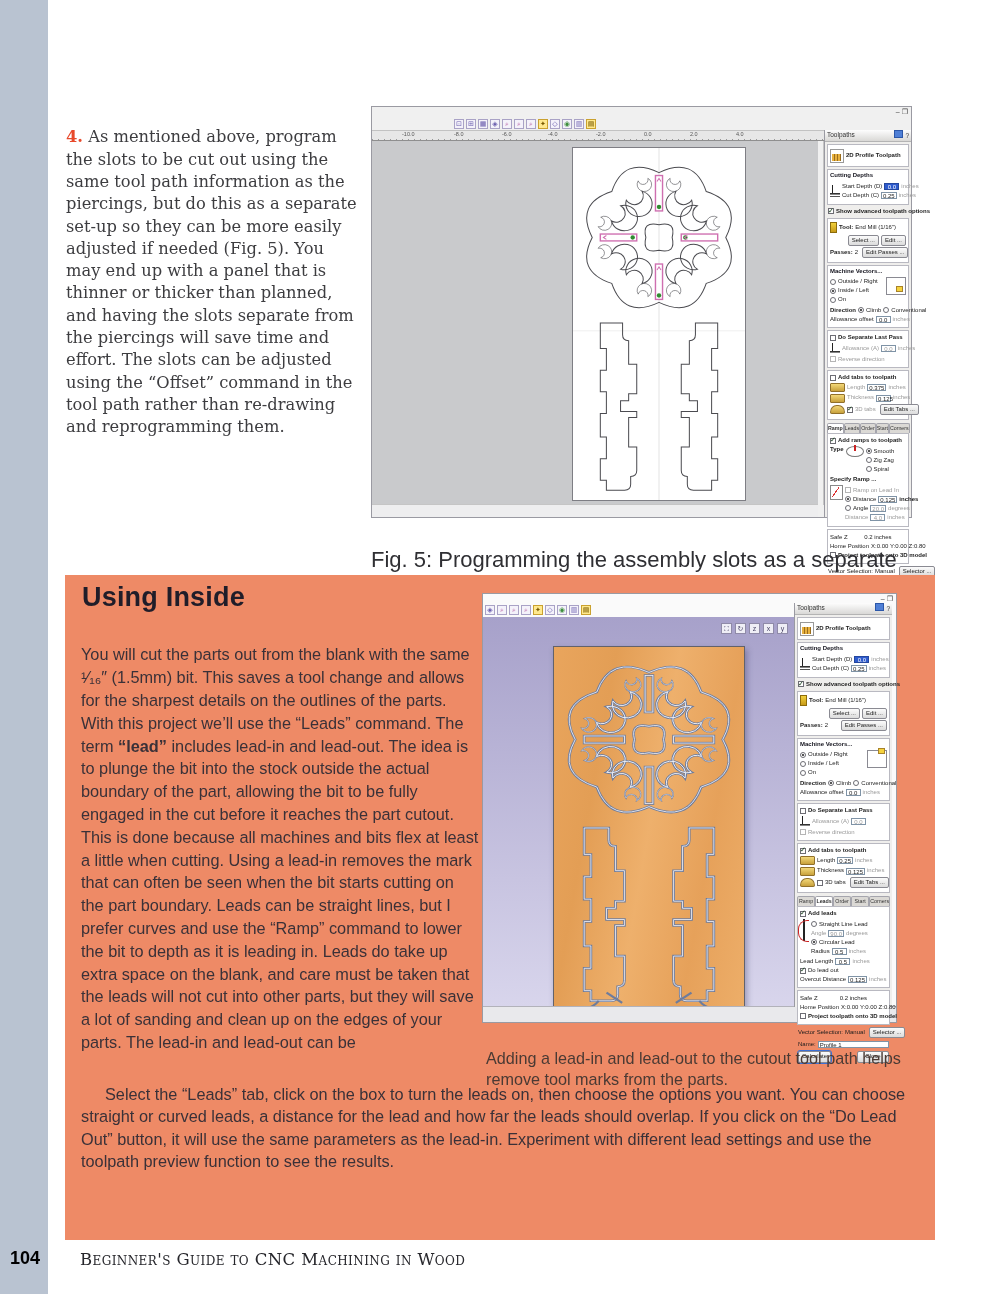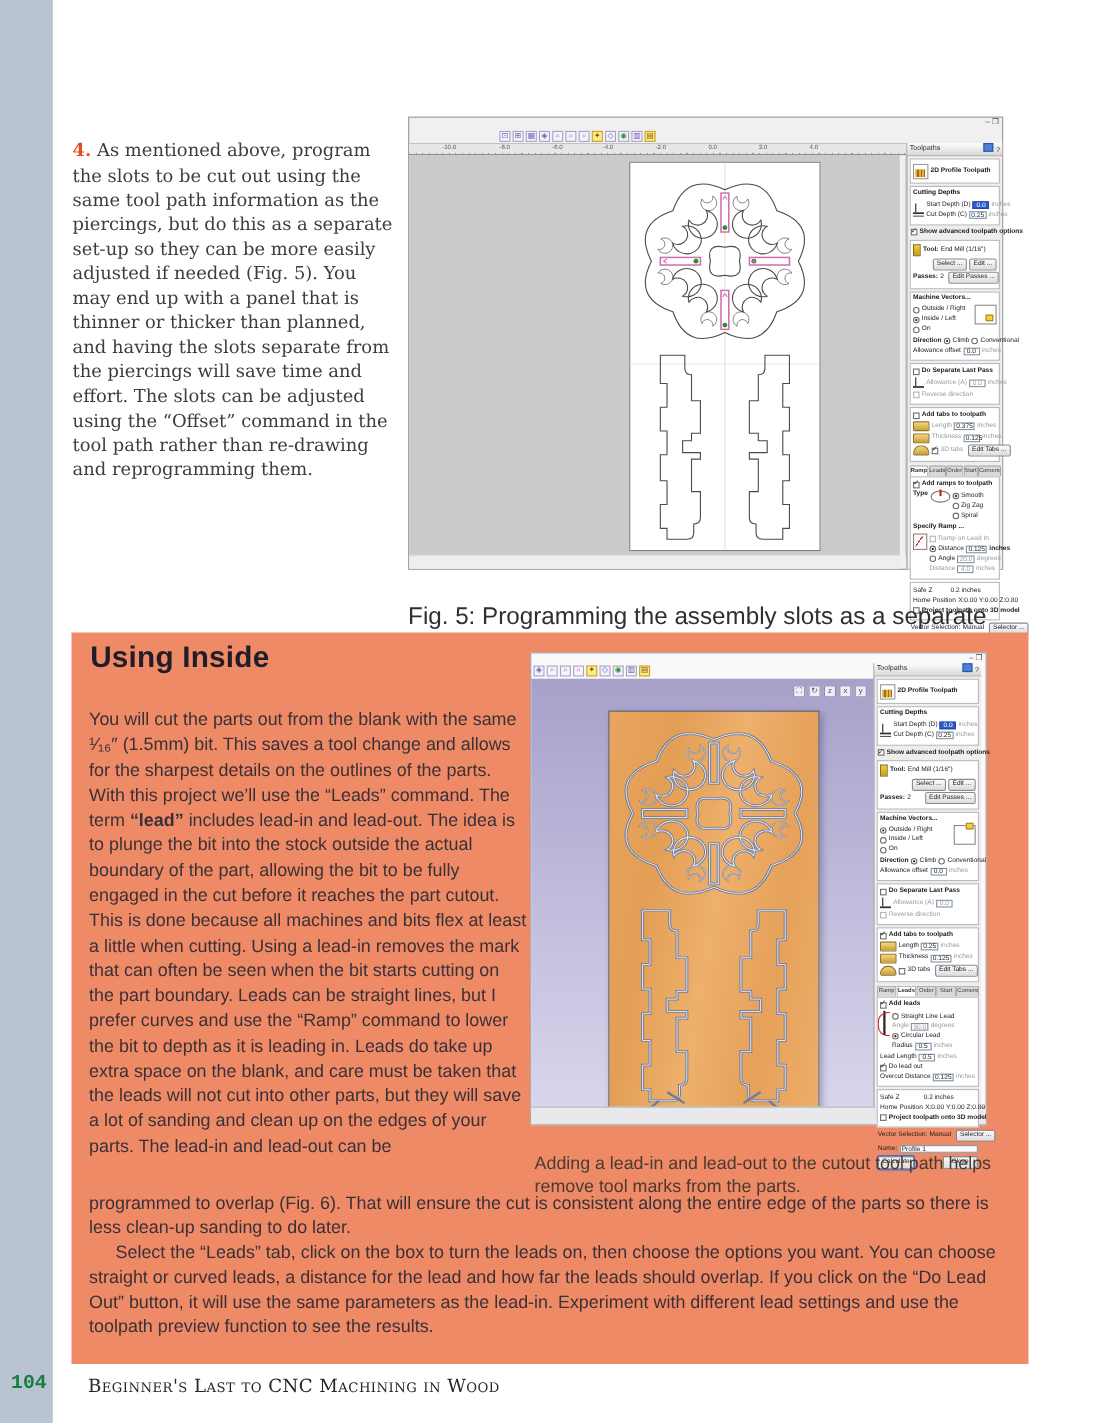--- a/index.html
+++ b/index.html
@@ -429,7 +429,6 @@
   <h2>Using Inside</h2>
   <p class="leadcol"><span>You will cut the parts out from the blank with the same ¹⁄₁₆″ (1.5mm) bit. This saves a tool change and allows for the sharpest details on the outlines of the parts. With this project we’ll use the “Leads” command. The term </span><b>“lead”</b><span> includes lead-in and lead-out. The idea is to plunge the bit into the stock outside the actual boundary of the part, allowing the bit to be fully engaged in the cut before it reaches the part cutout. This is done because all machines and bits flex at least a little when cutting. Using a lead-in removes the mark that can often be seen when the bit starts cutting on the part boundary. Leads can be straight lines, but I prefer curves and use the “Ramp” command to lower the bit to depth as it is leading in. Leads do take up extra space on the blank, and care must be taken that the leads will not cut into other parts, but they will save a lot of sanding and clean up on the edges of your parts. The lead-in and lead-out can be</span></p>
   <div class="leadfull">
-    <p>programmed to overlap (Fig. 6). That will ensure the cut is consistent along the entire edge of the parts so there is less clean-up sanding to do later.</p>
     <p class="ind">Select the “Leads” tab, click on the box to turn the leads on, then choose the options you want. You can choose straight or curved leads, a distance for the lead and how far the leads should overlap. If you click on the “Do Lead Out” button, it will use the same parameters as the lead-in. Experiment with different lead settings and use the toolpath preview function to see the results.</p>
   </div>
 </div>

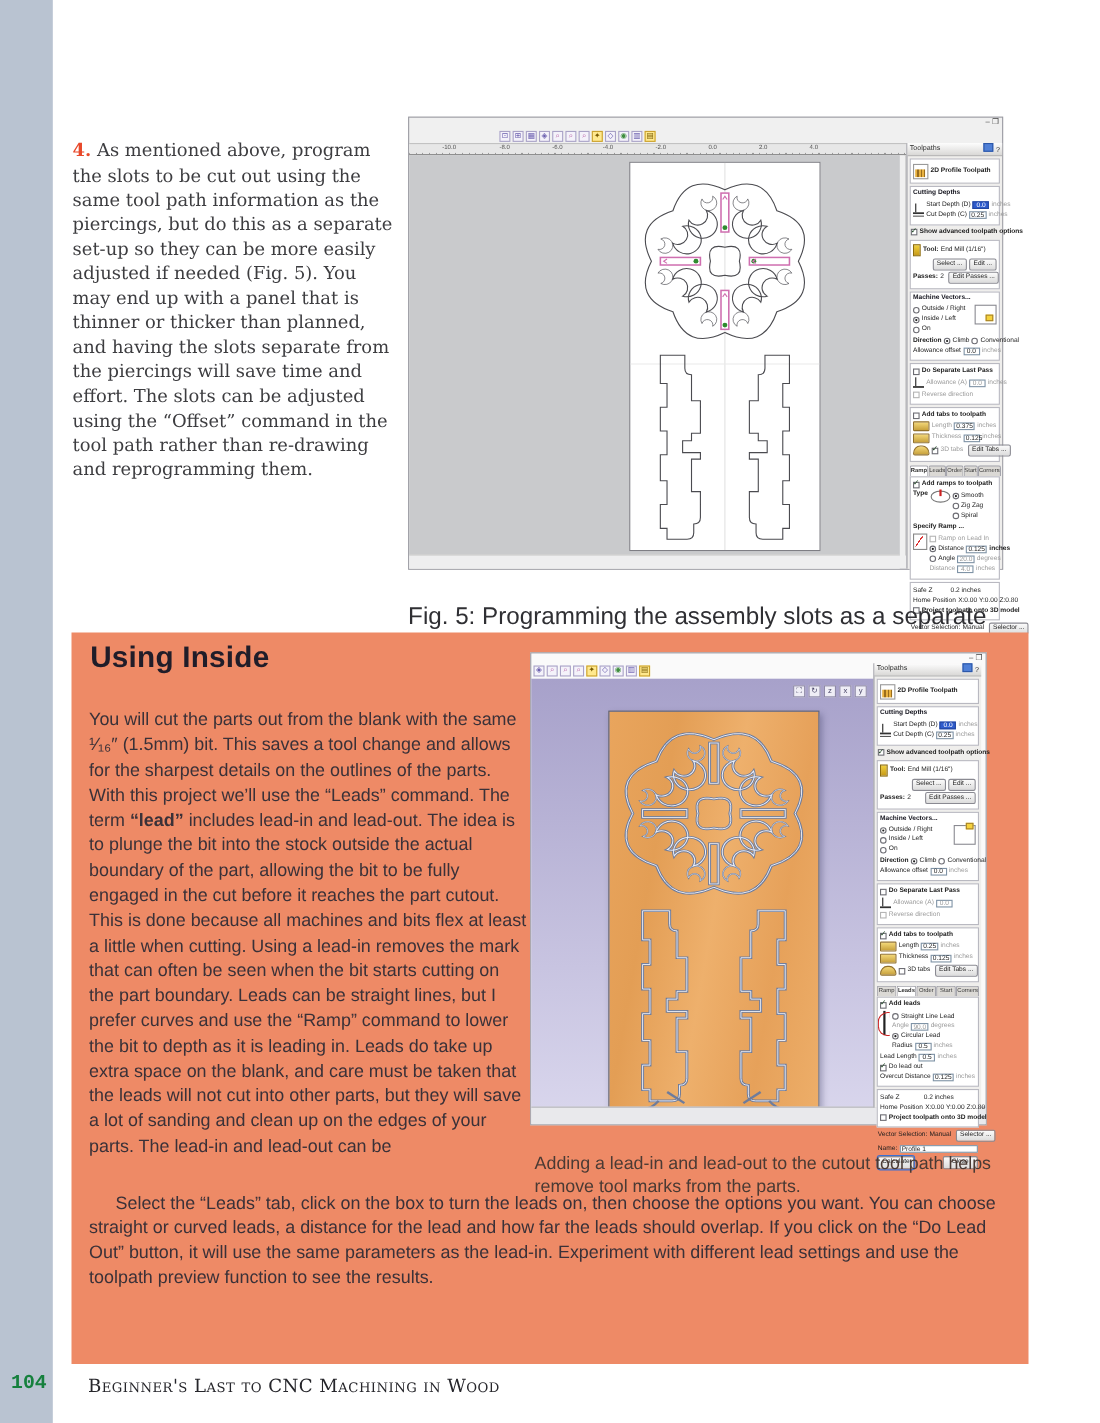--- a/index.html
+++ b/index.html
@@ -108,7 +108,7 @@
   .leadico::before{content:"";position:absolute;left:3px;top:0;width:2px;height:22px;background:#222}
   .leadico::after{content:"";position:absolute;left:-2px;top:1px;width:10px;height:20px;border:1.6px solid #c22;border-right:none;border-radius:9px 0 0 9px;clip-path:inset(0 0 0 0)}
   
-  .pagenum{position:absolute;left:10px;top:1248px;font-family:Liberation Mono, monospace;font-weight:bold;font-size:18px;color:#15803d}
+  .pagenum{position:absolute;left:10px;top:1248px;font-family:Liberation Sans, sans-serif;font-weight:bold;font-size:18px;color:#000000}
   .bookttl{position:absolute;left:80px;top:1250px;font-family:"DejaVu Serif",serif;font-variant:small-caps;font-size:16.5px;letter-spacing:.4px;color:#26262b}
 </style>
 </head>

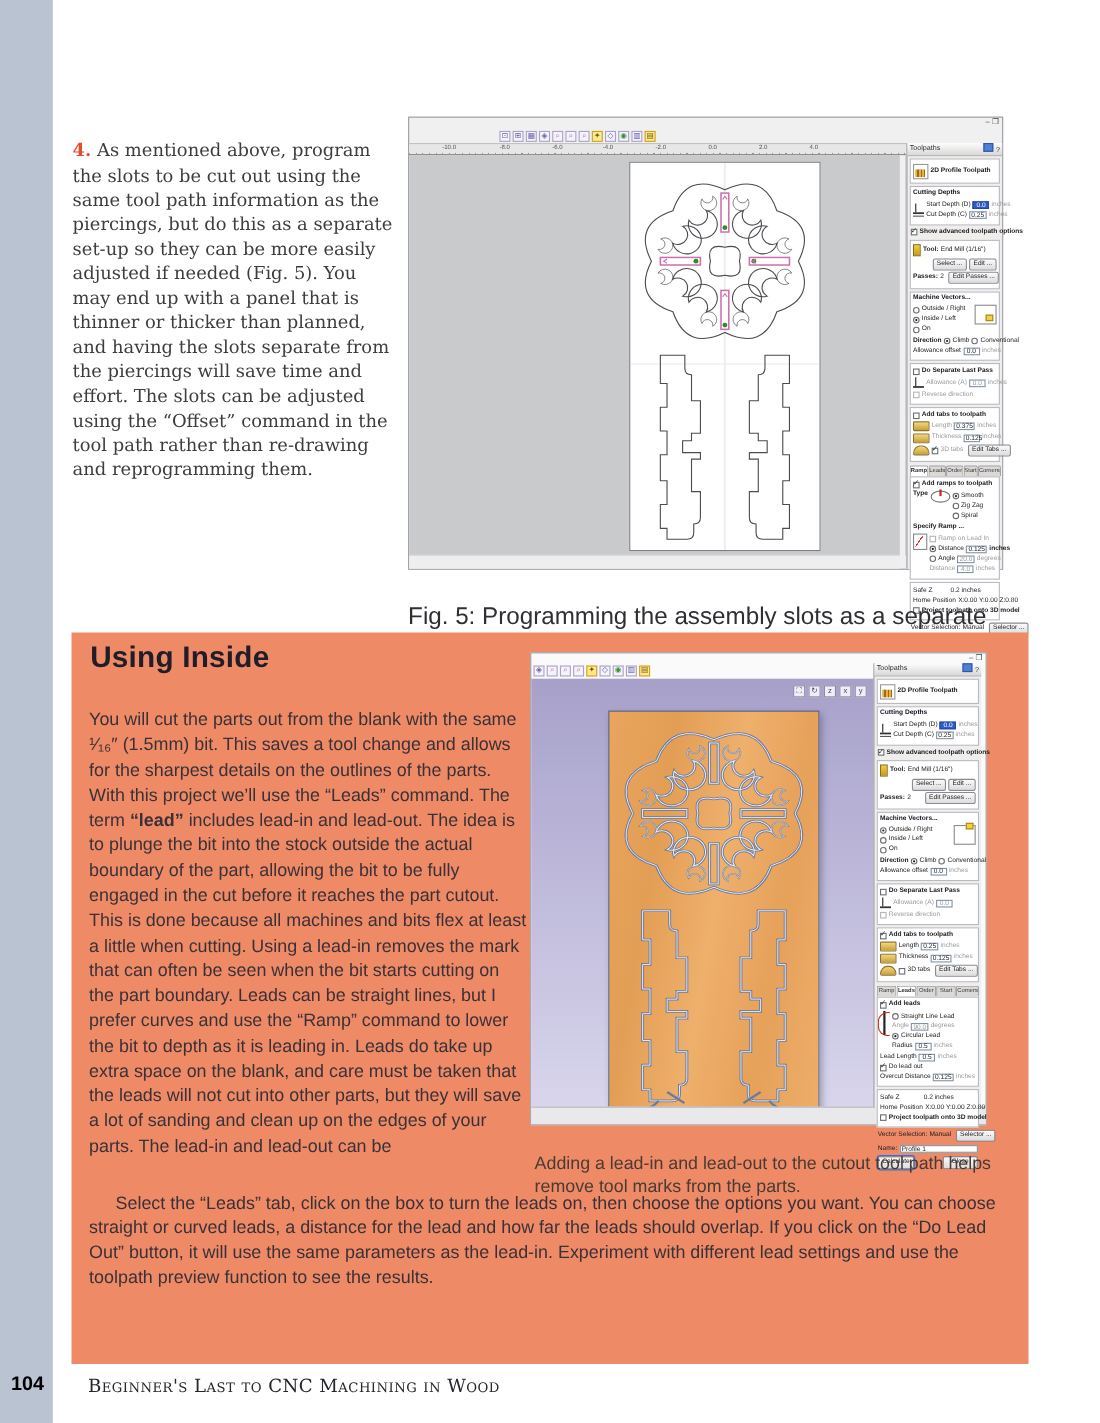--- a/index.html
+++ b/index.html
@@ -682,6 +682,6 @@
 <p class="cap6">Adding a lead-in and lead-out to the cutout tool path helps remove tool marks from the parts.</p>
 
 <div class="pagenum">104</div>
-<div class="bookttl">Beginner's Last to CNC Machining in Wood</div>
+<div class="bookttl">Beginner's Guide to CNC Machining in Wood</div>
 
 </body></html>

